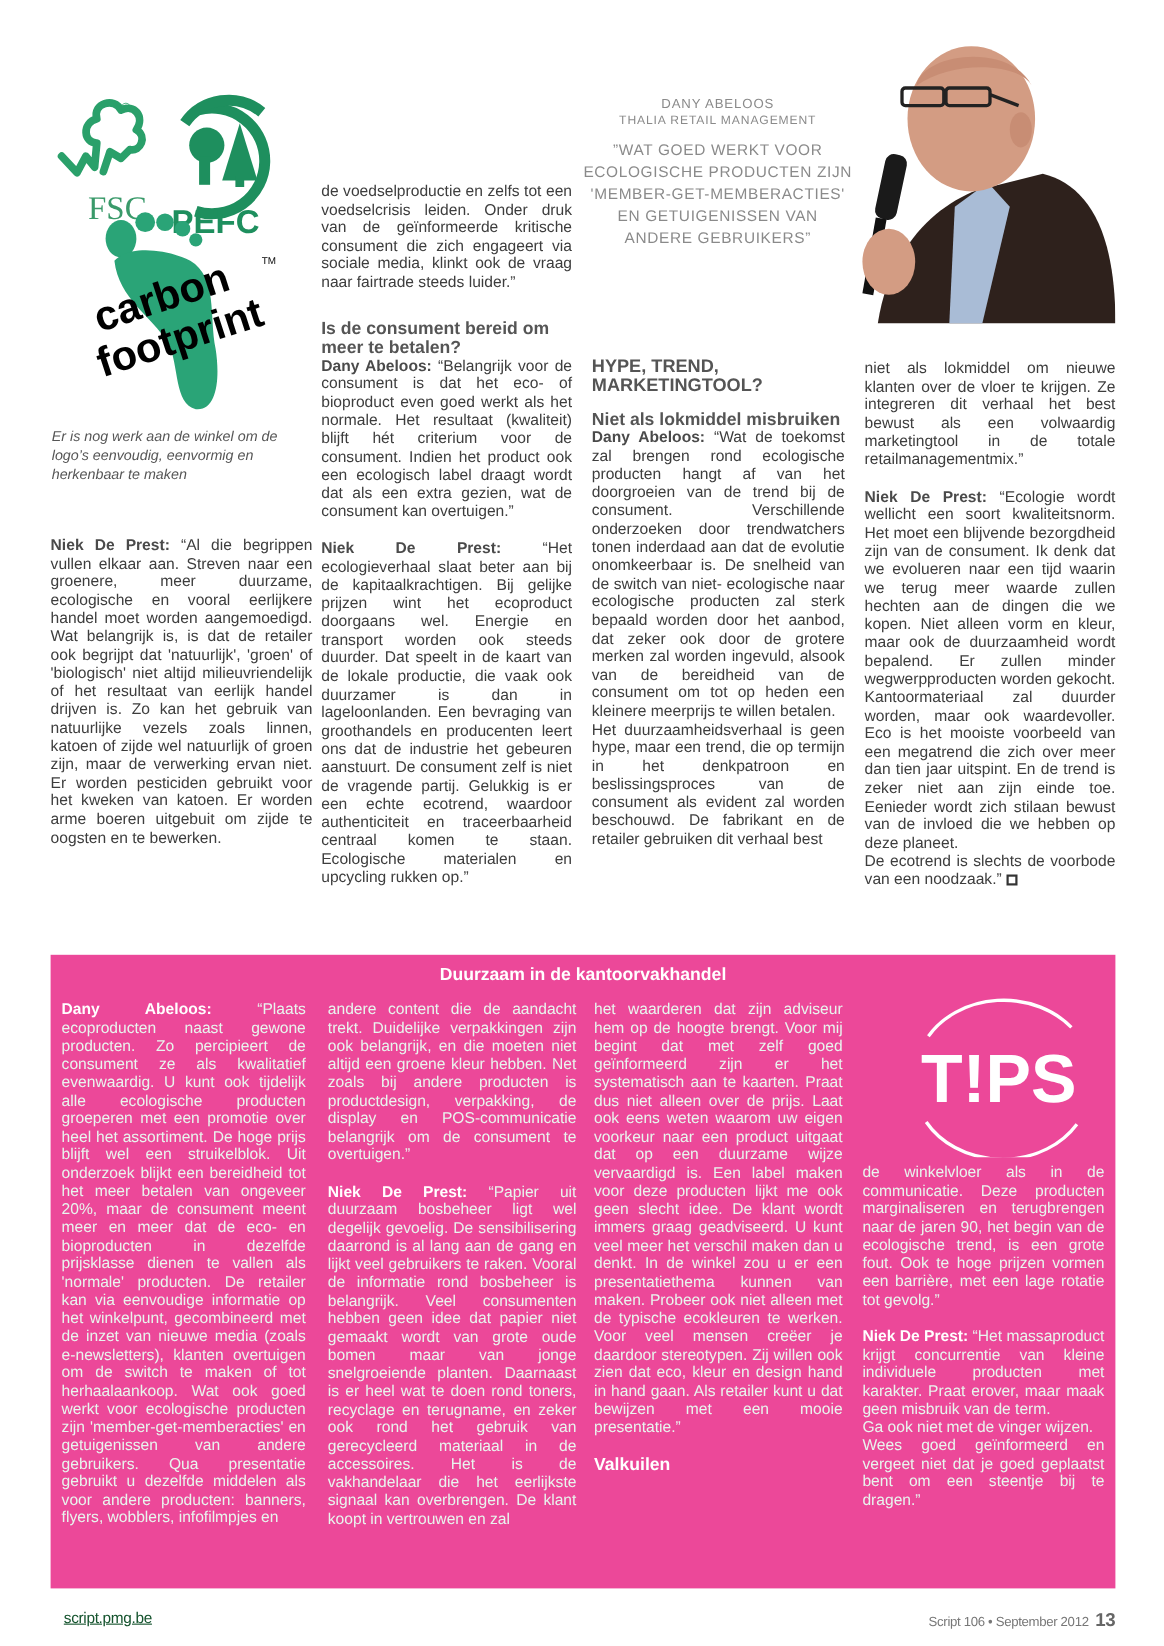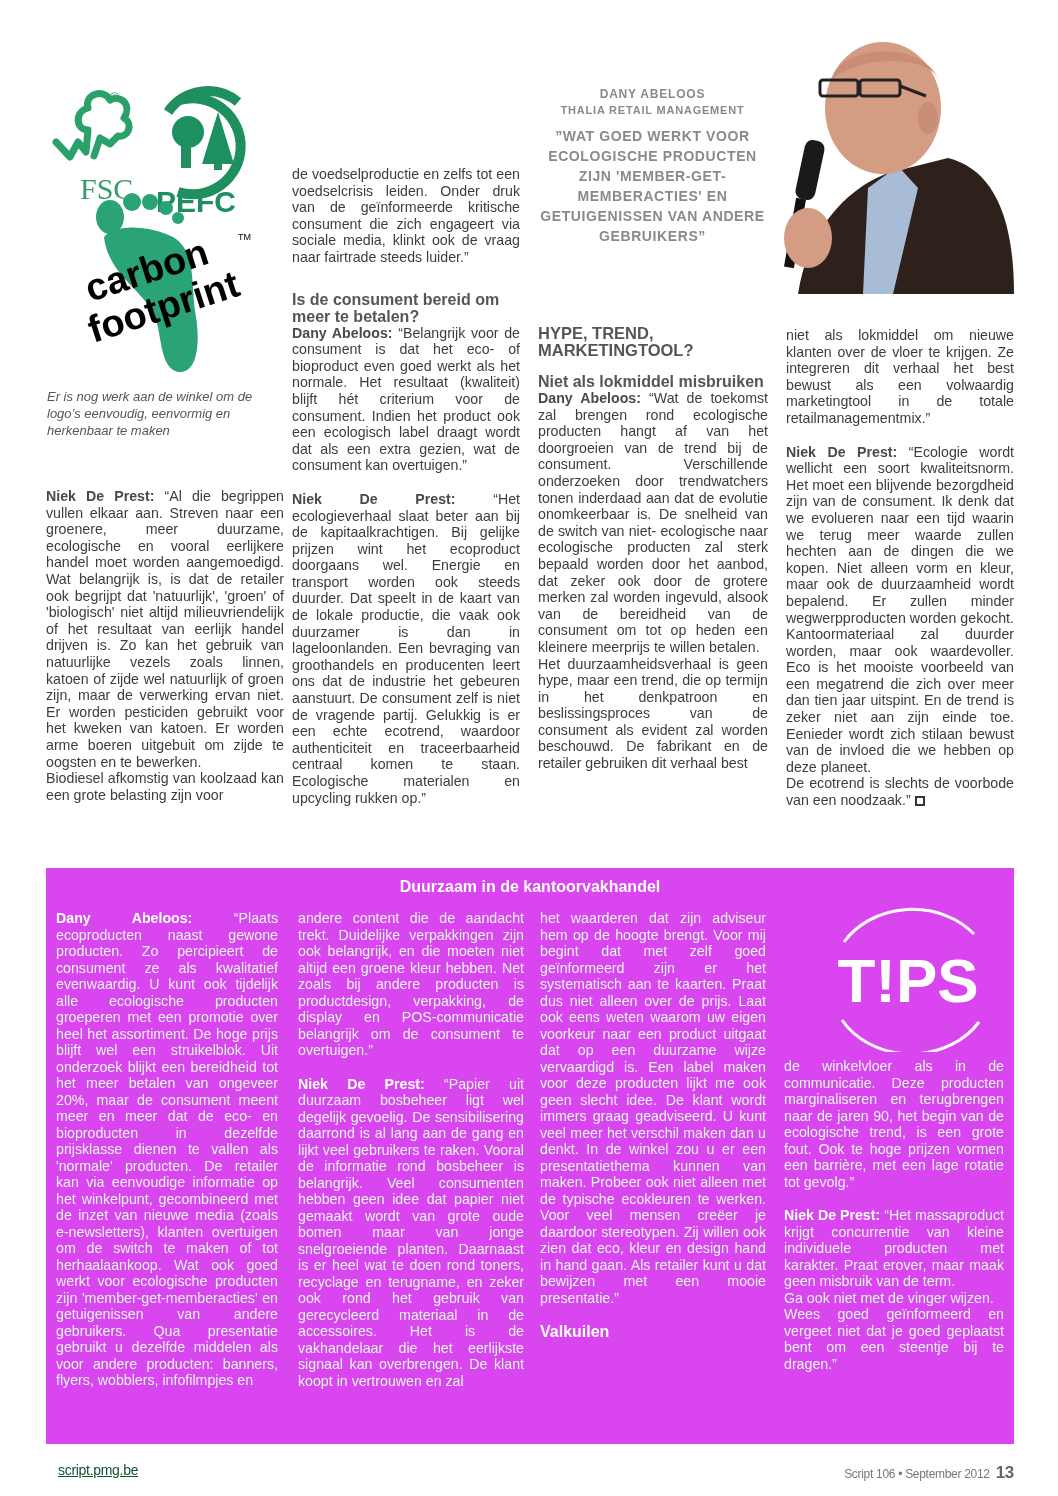--- a/index.html
+++ b/index.html
@@ -19,7 +19,7 @@
   .caption { position: absolute; left: 47px; top: 388px; width: 225px; font-size: 13px; line-height: 17px; font-style: italic; color: #555; }
 
   
-  .pull { position: absolute; left: 530px; top: 86px; width: 245px; text-align: center; color: #8a8a8a; font-weight: bold; text-transform: uppercase; }
+  .pull { position: absolute; left: 530px; top: 86px; width: 245px; text-align: center; color: #8a8a8a; font-weight: normal; text-transform: uppercase; }
   .pull .name { font-size: 12px; letter-spacing: 0.8px; line-height: 16px; }
   .pull .org { font-size: 11px; letter-spacing: 0.8px; line-height: 16px; margin-bottom: 8px; }
   .pull .quote { font-size: 14px; line-height: 20px; letter-spacing: 0.6px; }

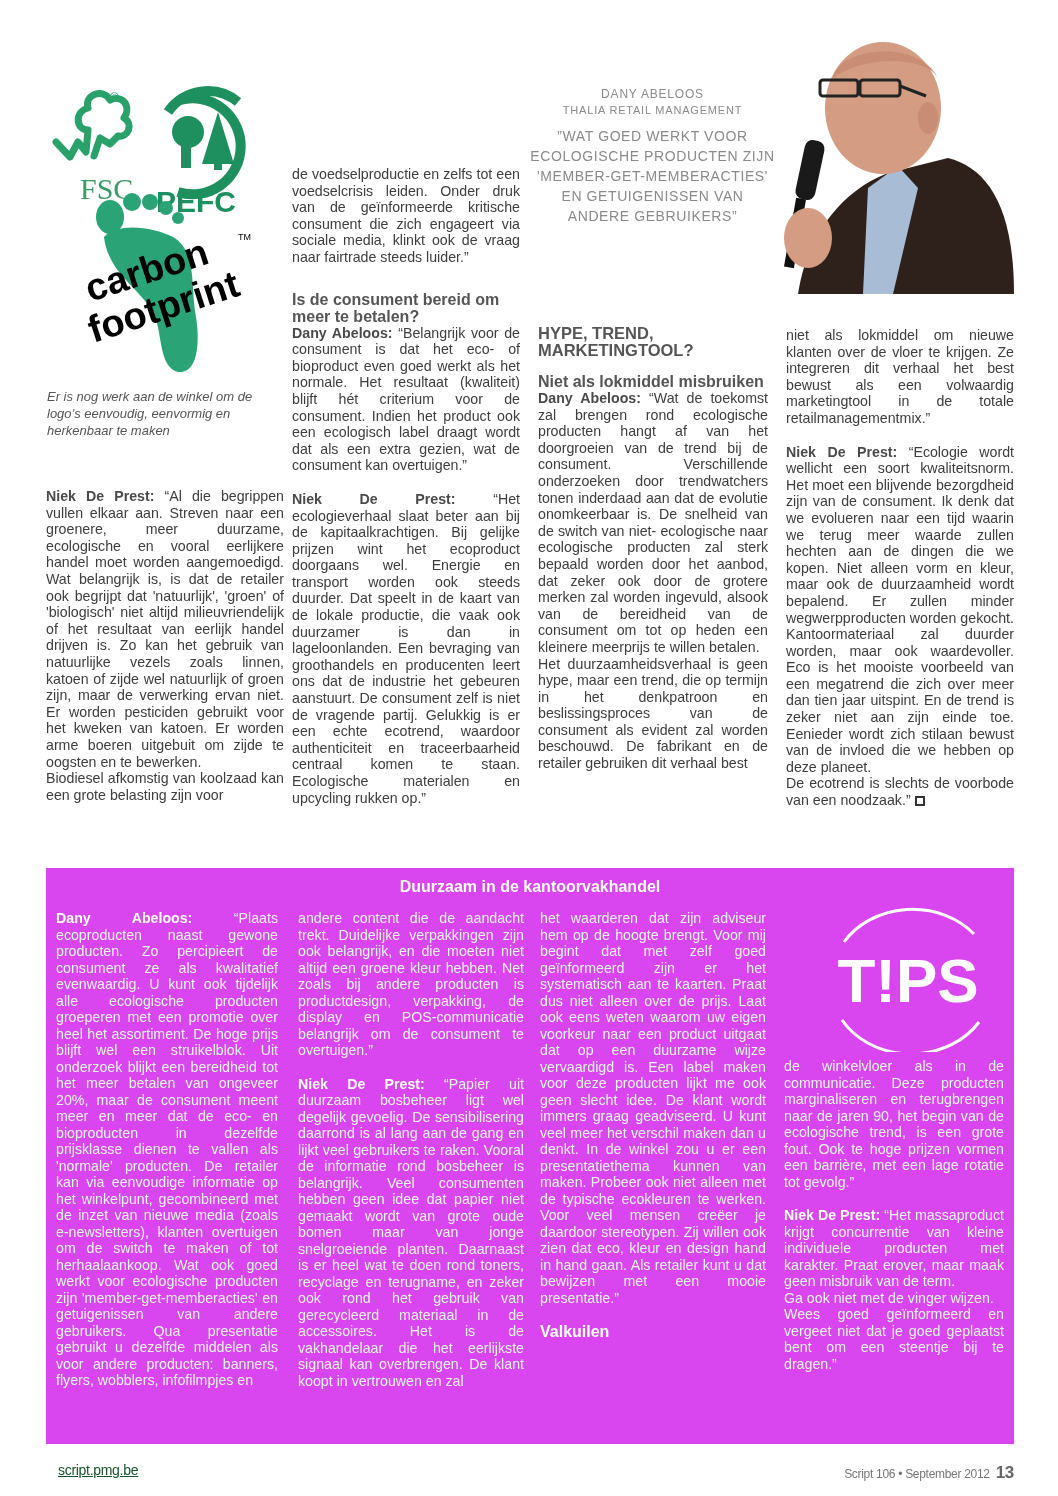--- a/index.html
+++ b/index.html
@@ -82,7 +82,6 @@
 
   <div class="col" style="left:46px; top:488px; width:238px;">
     <p><span class="speaker">Niek De Prest:</span> <span>“Al die begrippen vullen elkaar aan. Streven naar een groenere, meer duurzame, ecologische en vooral eerlijkere handel moet worden aangemoedigd. Wat belangrijk is, is dat de retailer ook begrijpt dat 'natuurlijk', 'groen' of 'biologisch' niet altijd milieuvriendelijk of het resultaat van eerlijk handel drijven is. Zo kan het gebruik van natuurlijke vezels zoals linnen, katoen of zijde wel natuurlijk of groen zijn, maar de verwerking ervan niet. Er worden pesticiden gebruikt voor het kweken van katoen. Er worden arme boeren uitgebuit om zijde te oogsten en te bewerken.</span></p>
-    <p>Biodiesel afkomstig van koolzaad kan een grote belasting zijn voor</p>
   </div>
 
   <div class="col" style="left:292px; top:166px; width:228px;">

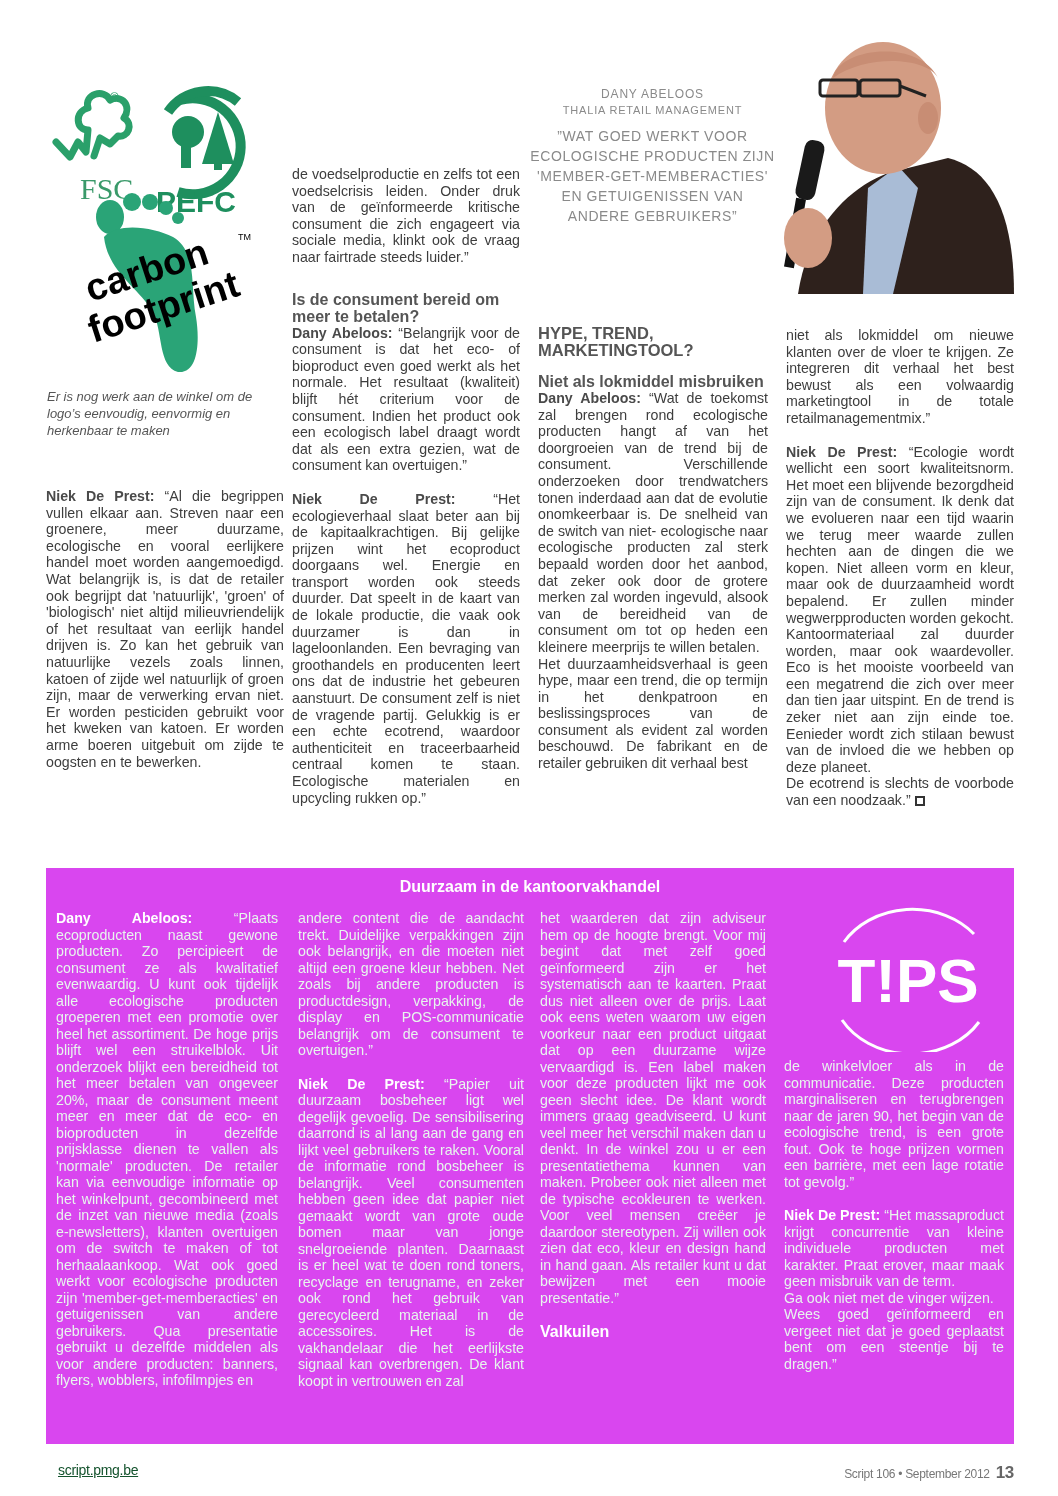--- a/index.html
+++ b/index.html
@@ -27,7 +27,7 @@
   .photo { position: absolute; left: 778px; top: 38px; width: 236px; height: 256px; }
 
   
-  .green { position: absolute; left: 46px; top: 868px; width: 968px; height: 576px; background: #d946ef; }
+  .green { position: absolute; left: 46px; top: 868px; width: 968px; height: 576px; background: #ec4899; }
   .green-title { position: absolute; left: 0; top: 10px; width: 100%; text-align: center; color: #ffffff; font-weight: bold; font-size: 16px; }
   .gcol { position: absolute; color: #e8f5ee; font-size: 14.2px; line-height: 16.5px; text-align: justify; }
   .gcol .speaker { color: #ffffff; }

